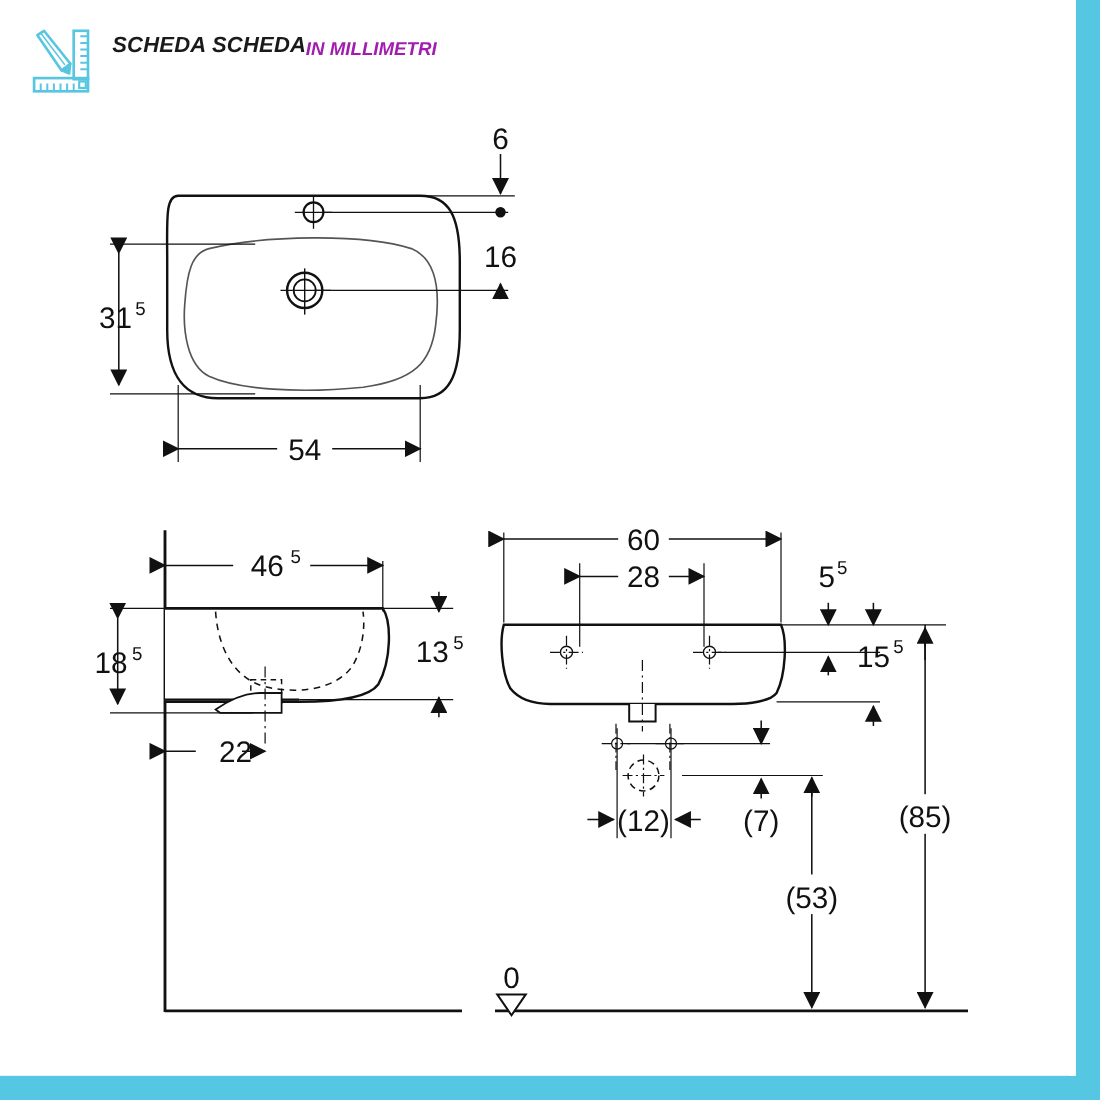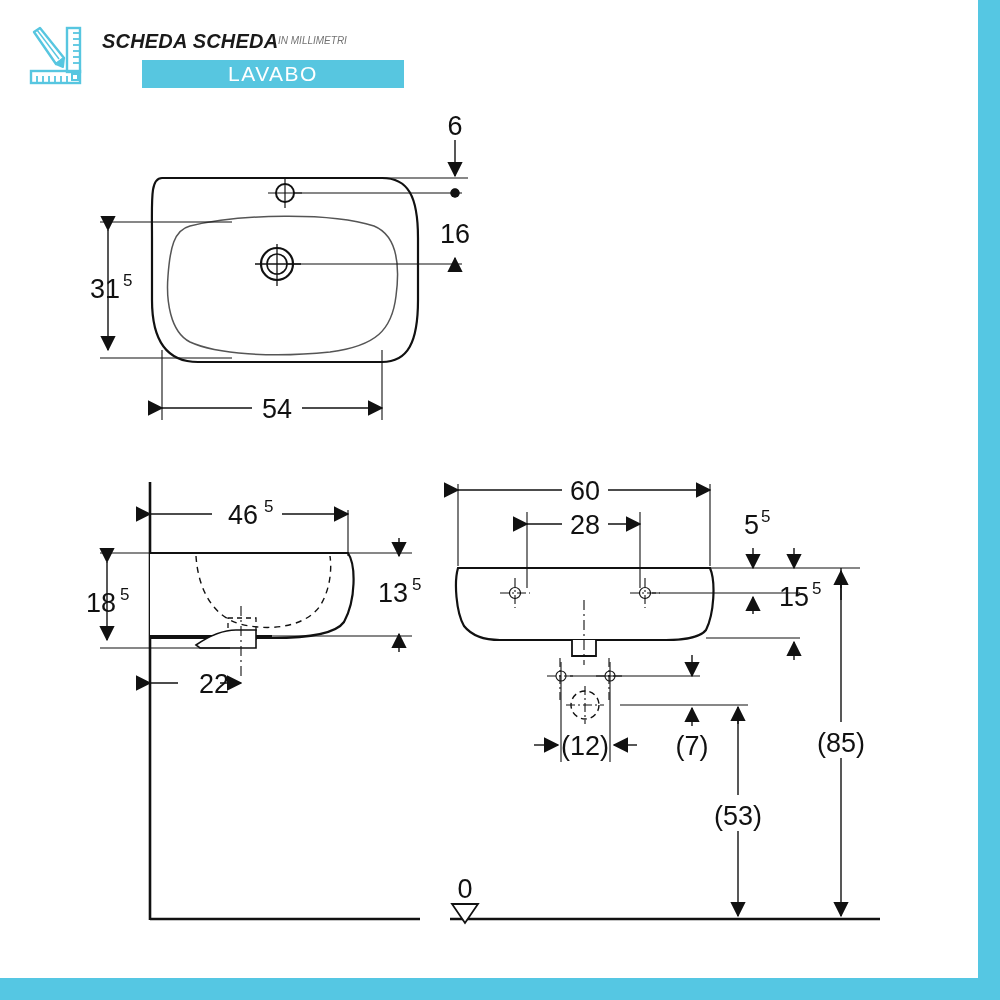--- a/index.html
+++ b/index.html
@@ -43,7 +43,7 @@
   }
   .hdr-sub{
     position:absolute;left:252px;top:9px;
-    font-size:10px;font-style:italic;font-weight:400;color:#737373;white-space:nowrap;
+    font-size:17px;font-style:italic;font-weight:700;color:#a21caf;white-space:nowrap;
   }
   .hdr-band{
     position:absolute;left:116px;top:34px;width:262px;height:28px;

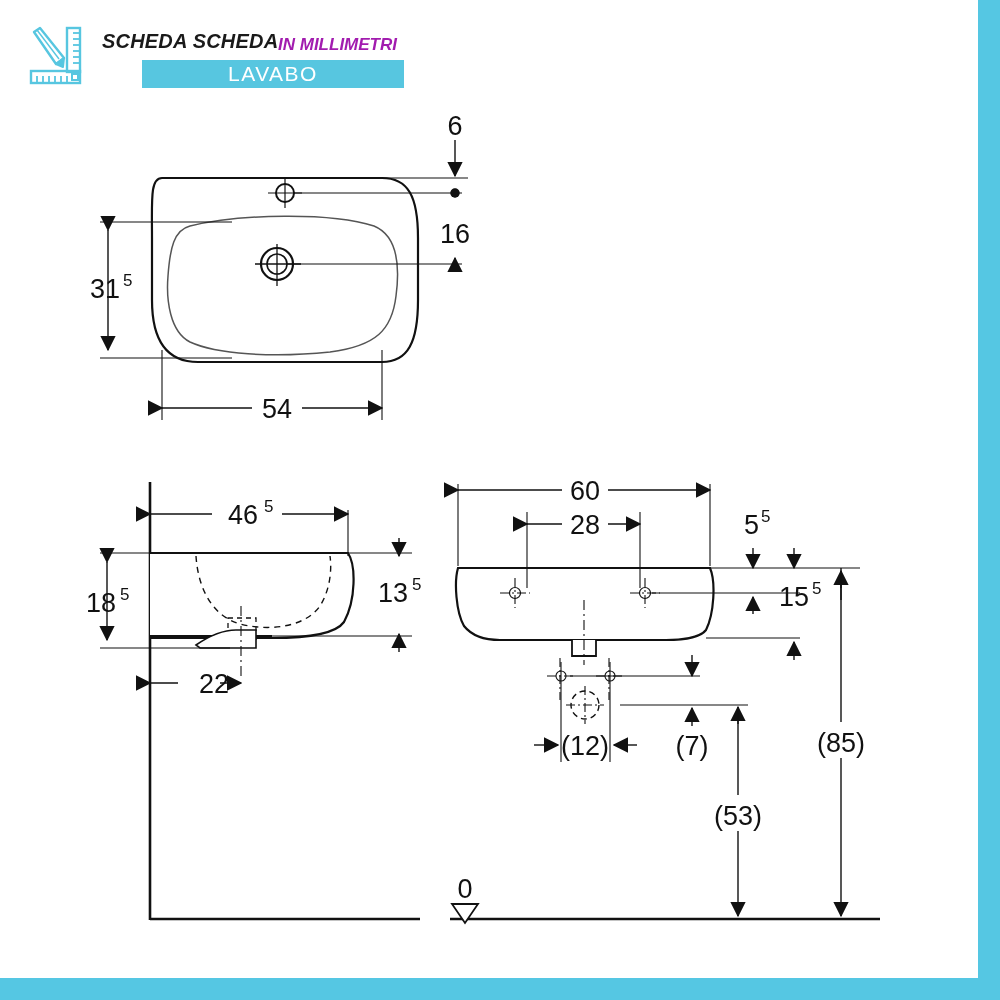--- a/index.html
+++ b/index.html
@@ -106,9 +106,6 @@
 
     <div class="hdr-title">SCHEDA SCHEDA</div>
     <div class="hdr-sub">IN MILLIMETRI</div>
-    <div class="hdr-band">
-      <span>LAVABO</span>
-    </div>
   </div>
 
   <svg id="drawing" viewBox="0 0 1000 1000">

